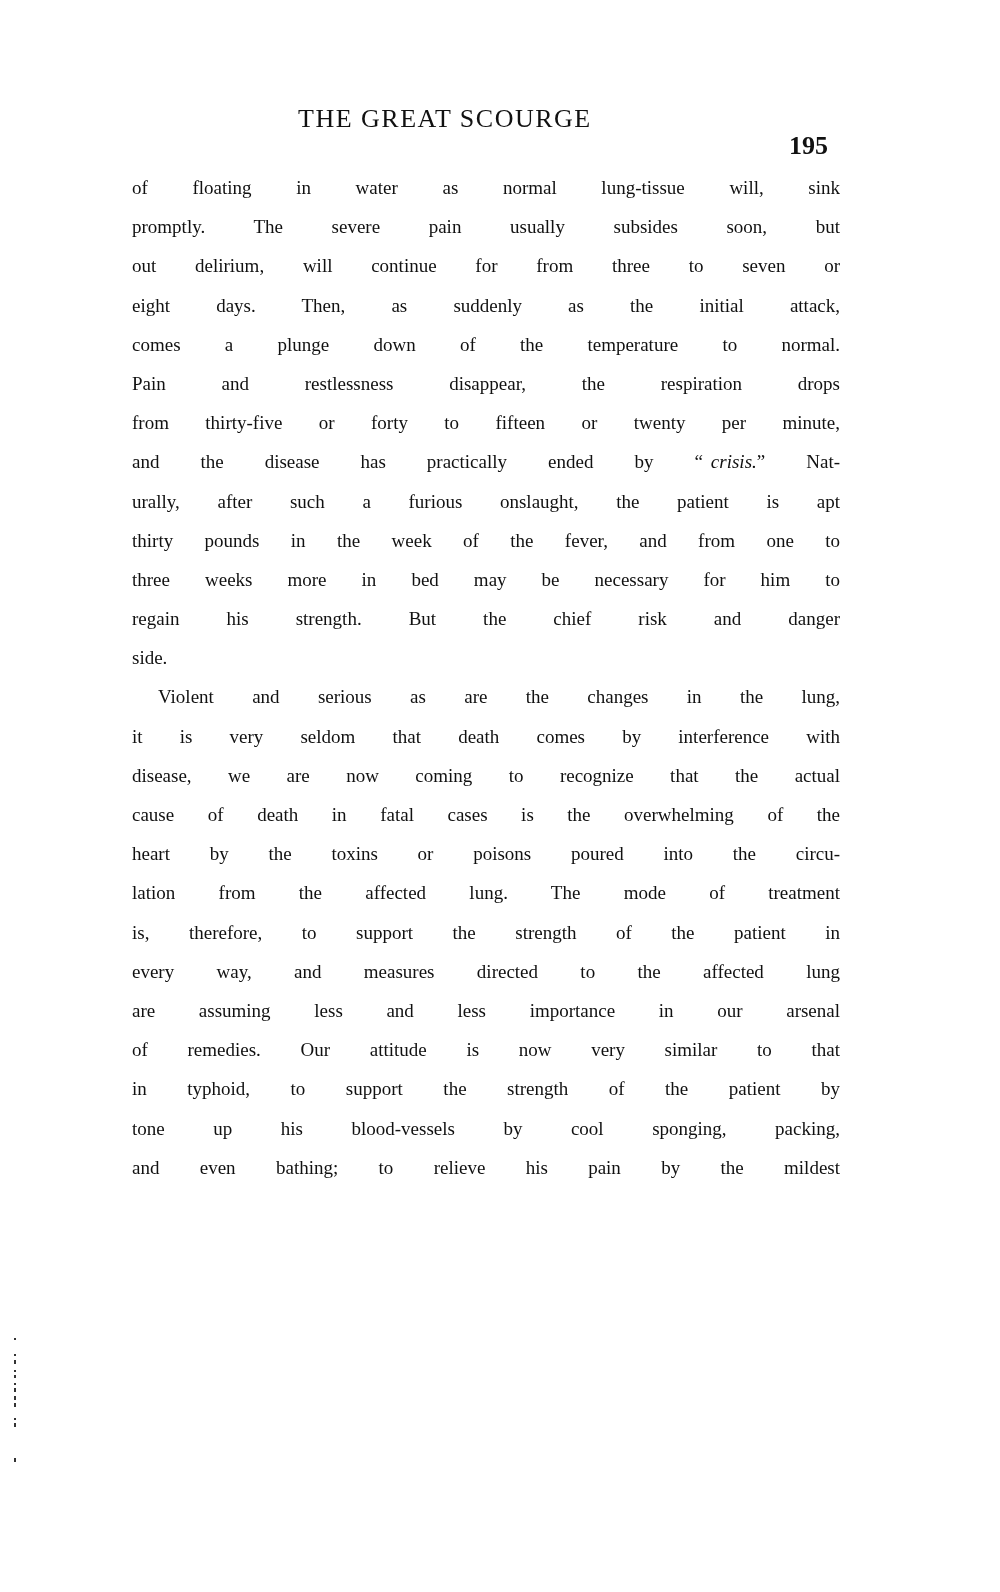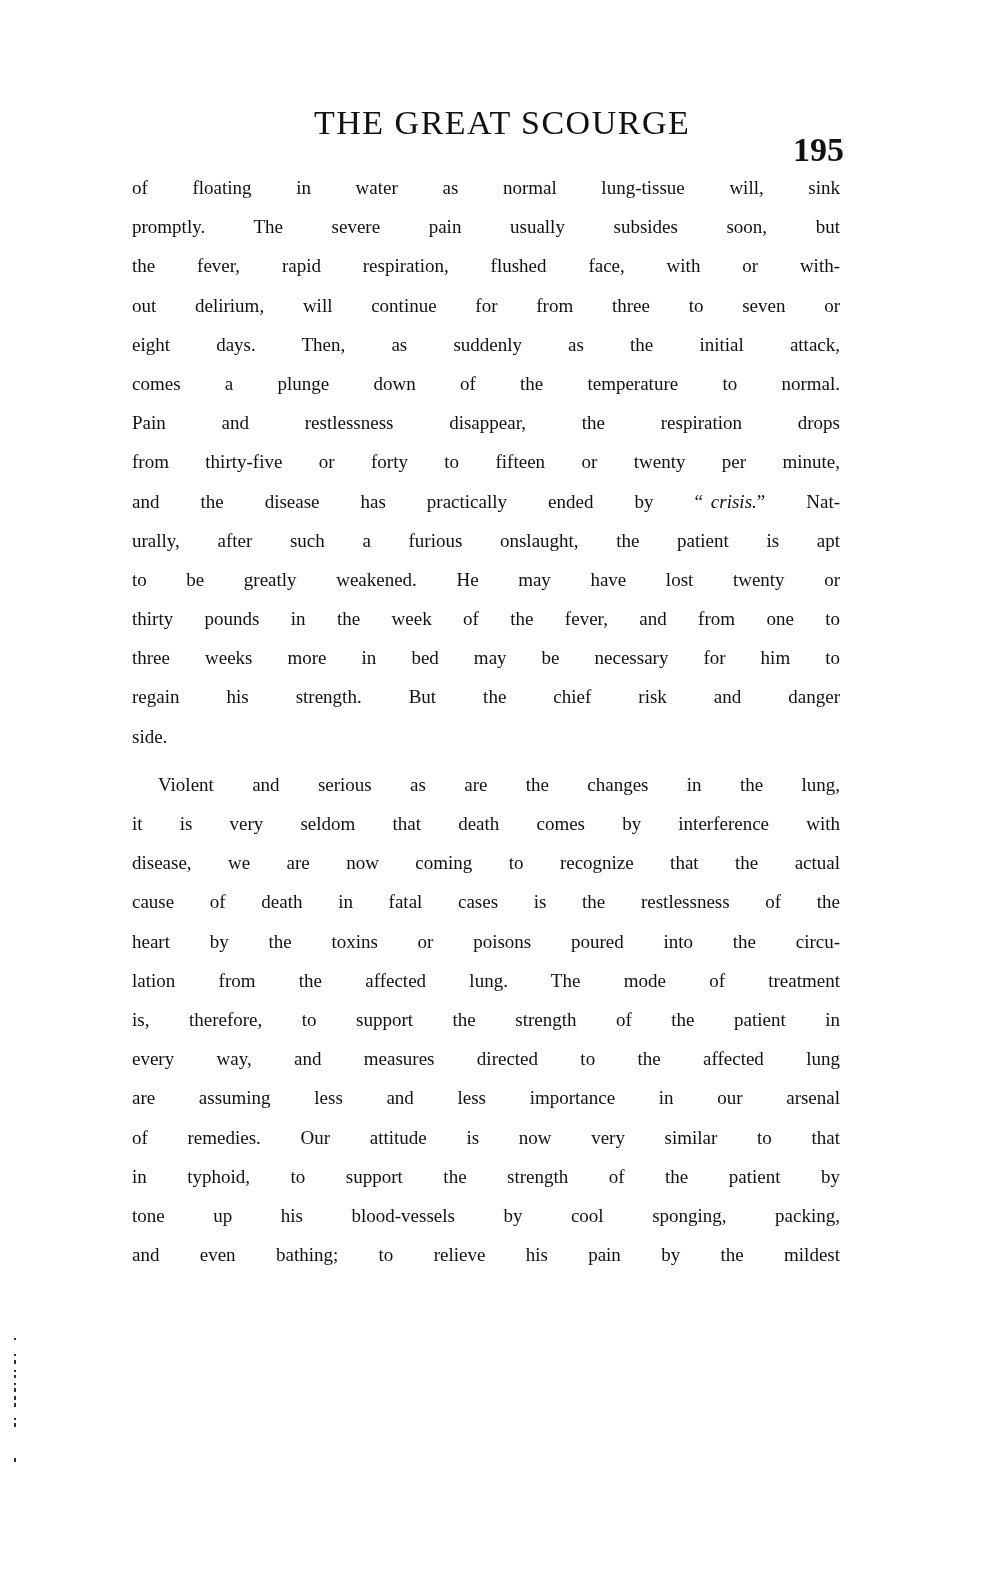--- a/index.html
+++ b/index.html
@@ -18,10 +18,10 @@
     .header {
       position: absolute;
       top: 104px;
-      left: 132px;
+      left: 116px;
       width: 708px;
       height: 40px;
-      font-size: 34px;
+      font-size: 26px;
       letter-spacing: 1.5px;
     }
     .running-title {

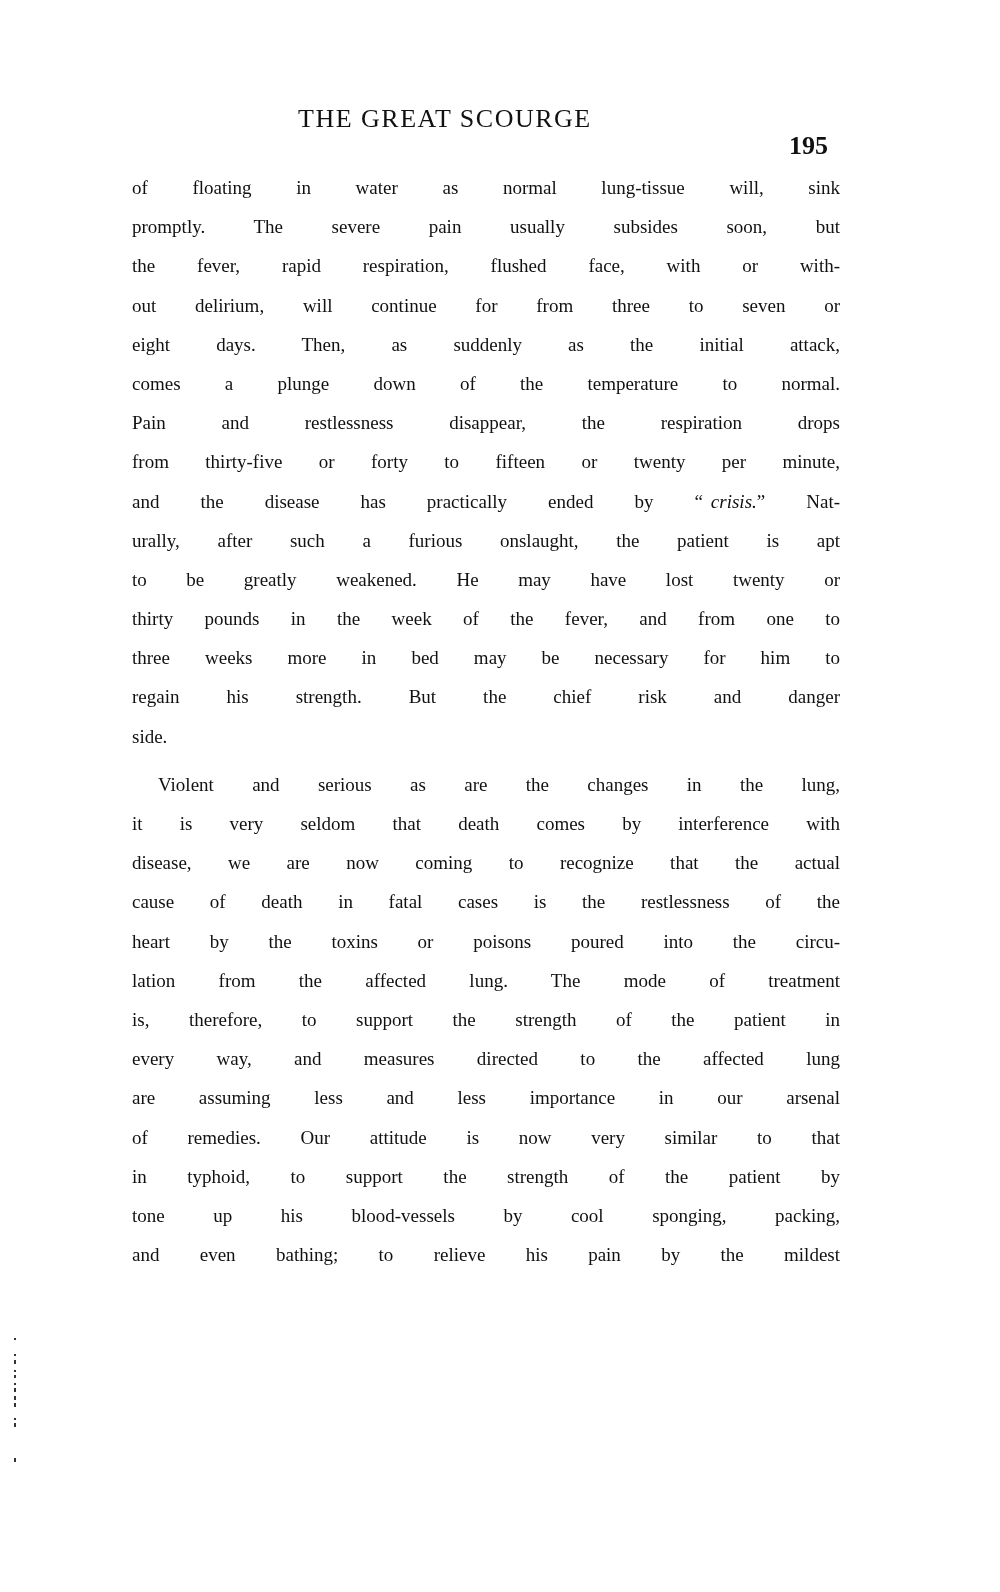--- a/index.html
+++ b/index.html
@@ -91,7 +91,6 @@
   <div>
     <span class="line">of floating in water as normal lung-tissue will, sink</span>
     <span class="line">promptly.  The severe pain usually subsides soon, but</span>
-    <span class="line">the fever, rapid respiration, flushed face, with or with-</span>
     <span class="line">out delirium, will continue for from three to seven or</span>
     <span class="line">eight days.  Then, as suddenly as the initial attack,</span>
     <span class="line">comes a plunge down of the temperature to normal.</span>

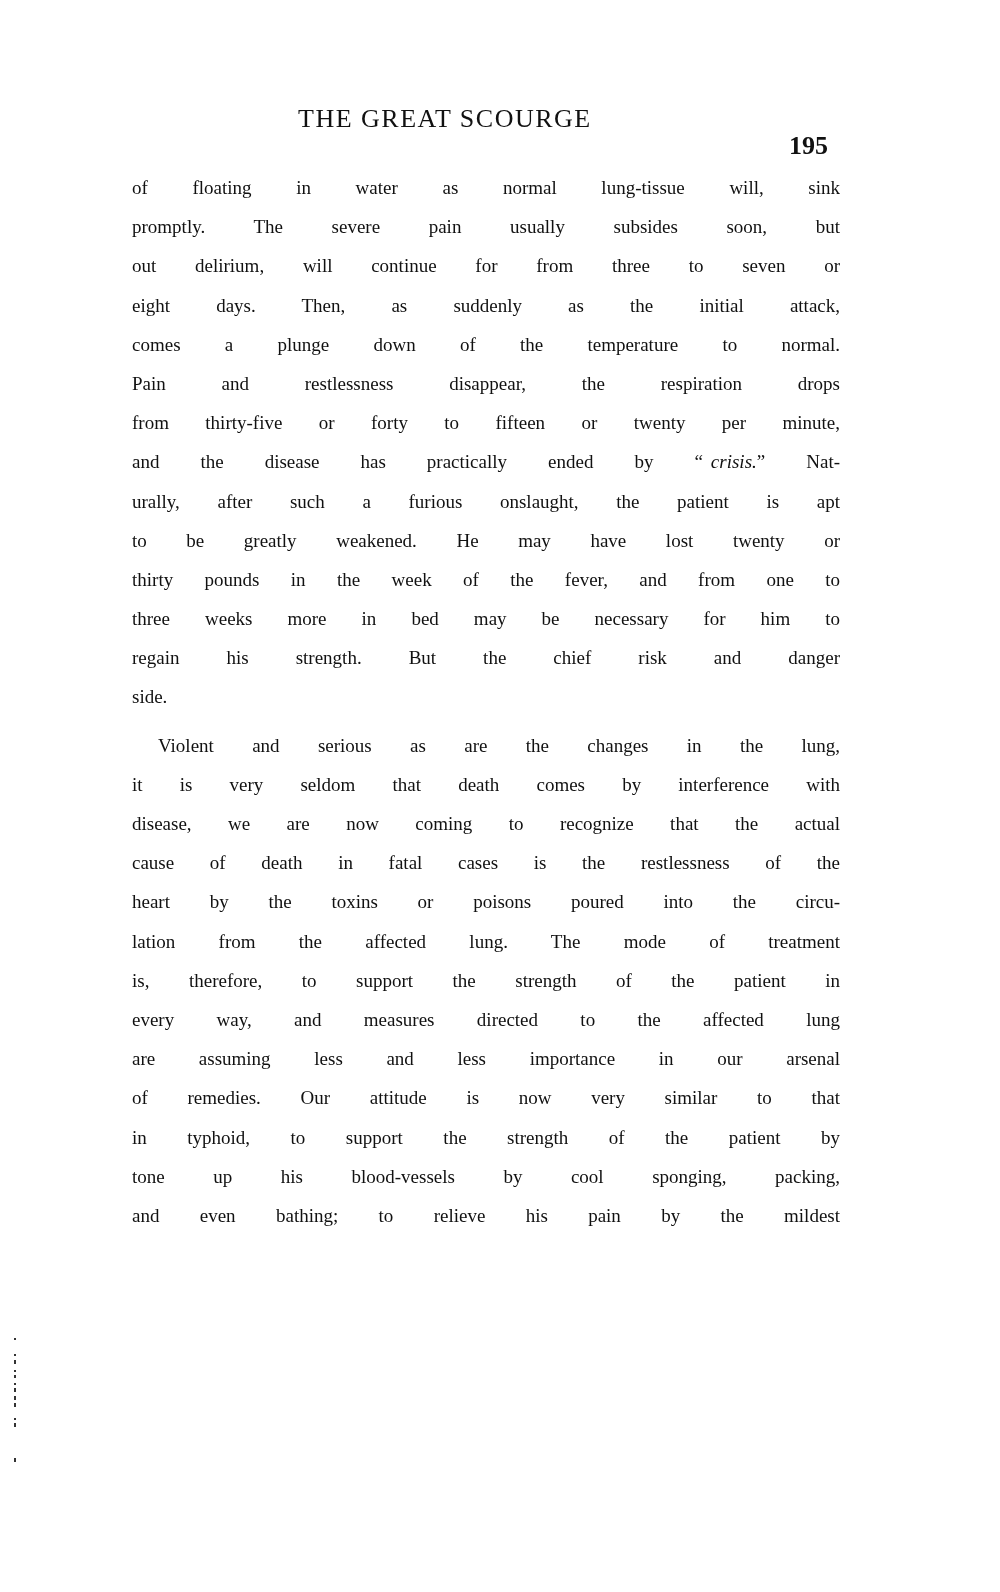--- a/index.html
+++ b/index.html
@@ -98,7 +98,6 @@
     <span class="line">from thirty-five or forty to fifteen or twenty per minute,</span>
     <span class="line"><span>and the disease has practically ended by “</span><em>crisis.</em><span>”  Nat-</span></span>
     <span class="line">urally, after such a furious onslaught, the patient is apt</span>
-    <span class="line">to be greatly weakened.  He may have lost twenty or</span>
     <span class="line">thirty pounds in the week of the fever, and from one to</span>
     <span class="line">three weeks more in bed may be necessary for him to</span>
     <span class="line">regain his strength.  But the chief risk and danger</span>

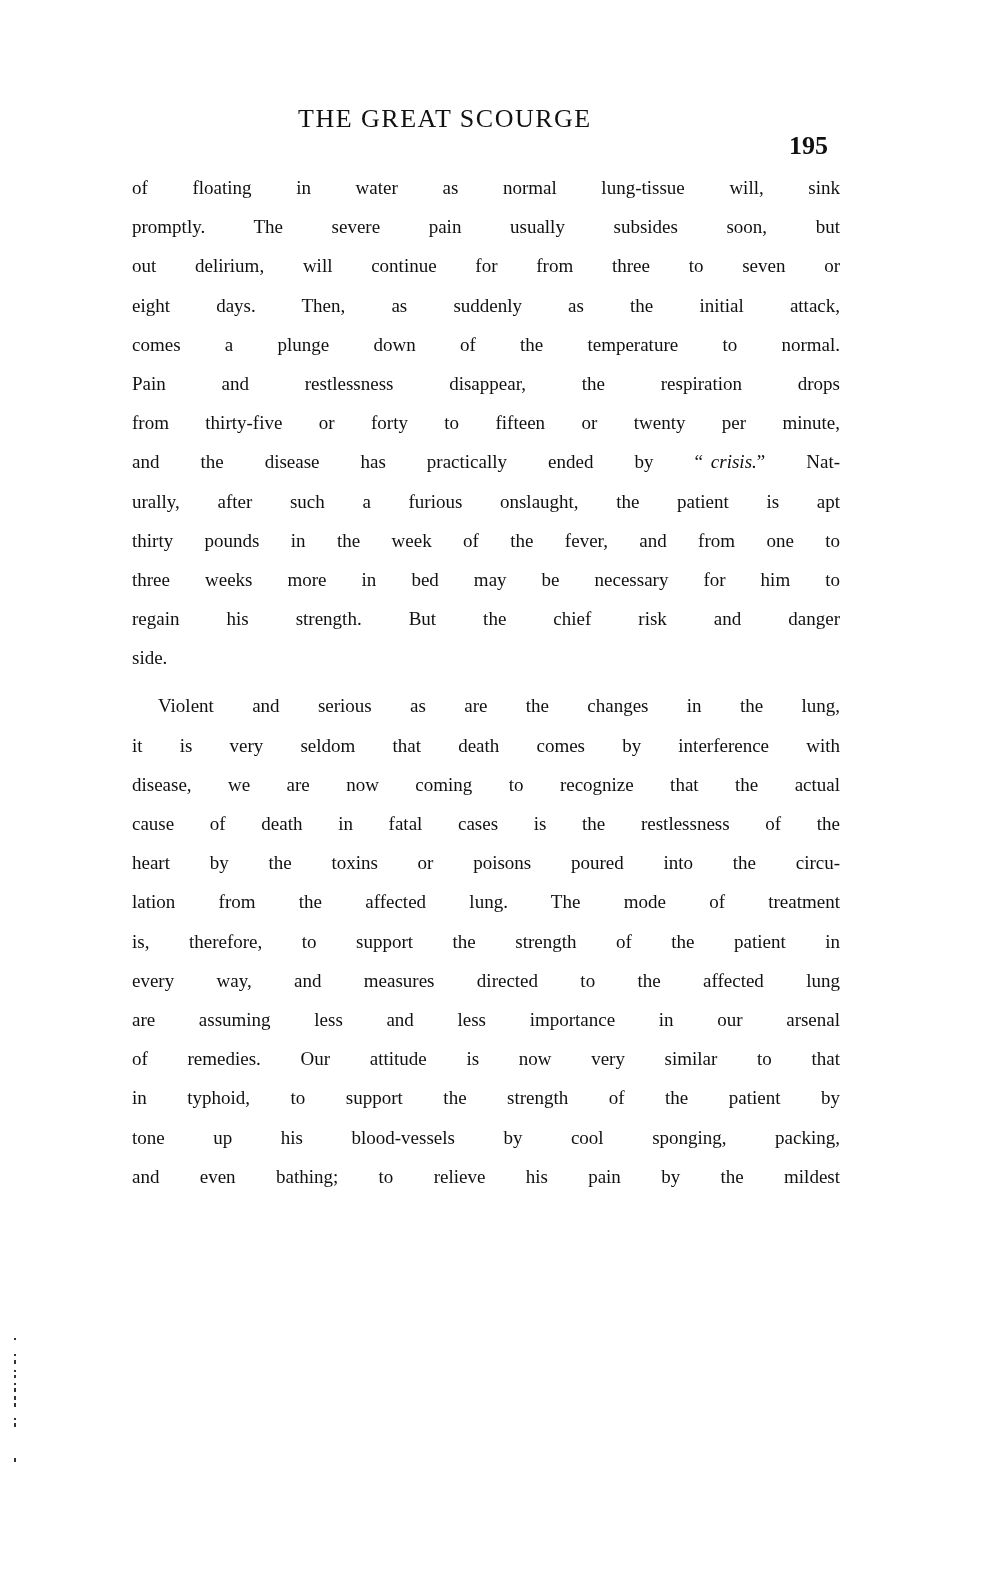--- a/index.html
+++ b/index.html
@@ -58,7 +58,6 @@
     }
     .line.indent {
       padding-left: 26px;
-      margin-top: 9px;
     }
     .line em {
       font-style: italic;

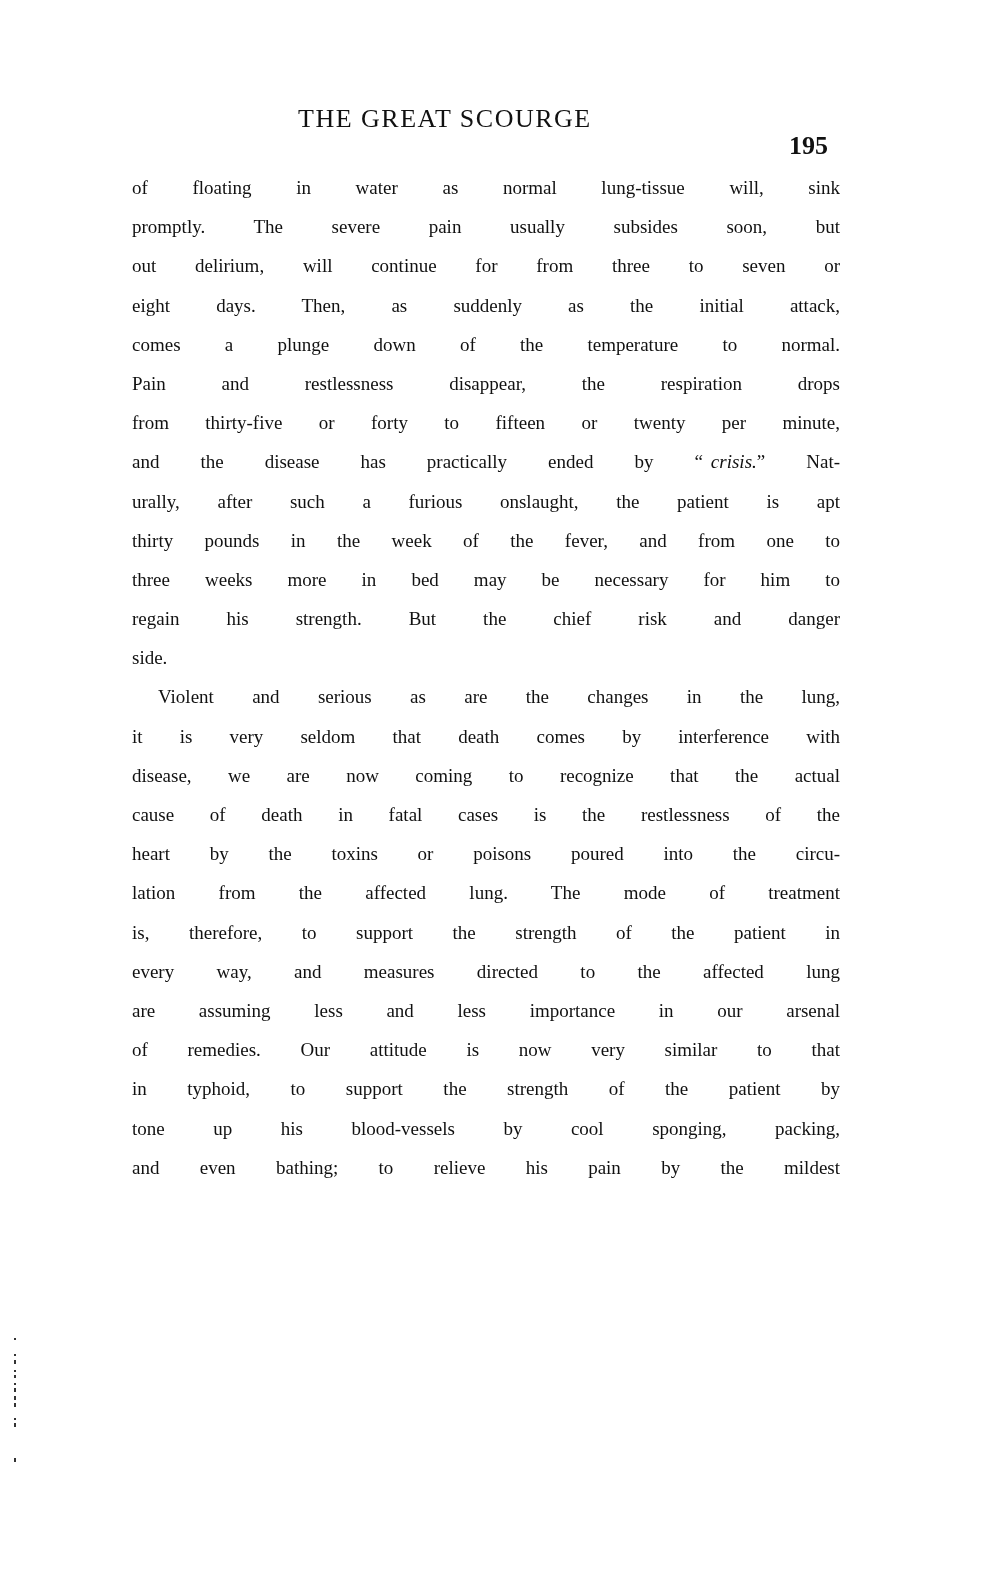--- a/index.html
+++ b/index.html
@@ -107,7 +107,7 @@
     <span class="line indent">Violent and serious as are the changes in the lung,</span>
     <span class="line">it is very seldom that death comes by interference with</span>
     <span class="line">disease, we are now coming to recognize that the actual</span>
-    <span class="line">cause of death in fatal cases is the restlessness of the</span>
+    <span class="line">cause of death in fatal cases is the overwhelming of the</span>
     <span class="line">heart by the toxins or poisons poured into the circu-</span>
     <span class="line">lation from the affected lung.  The mode of treatment</span>
     <span class="line">is, therefore, to support the strength of the patient in</span>

